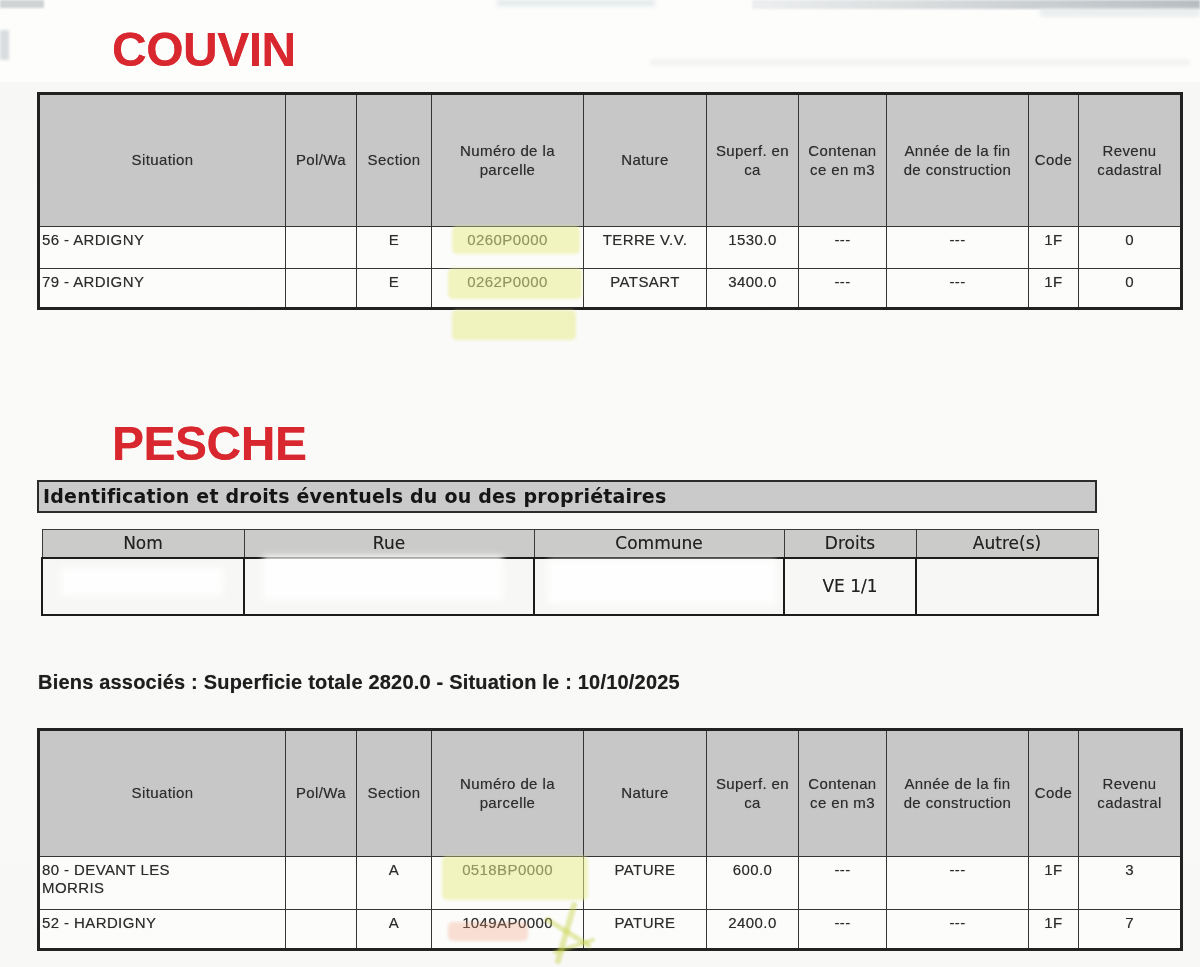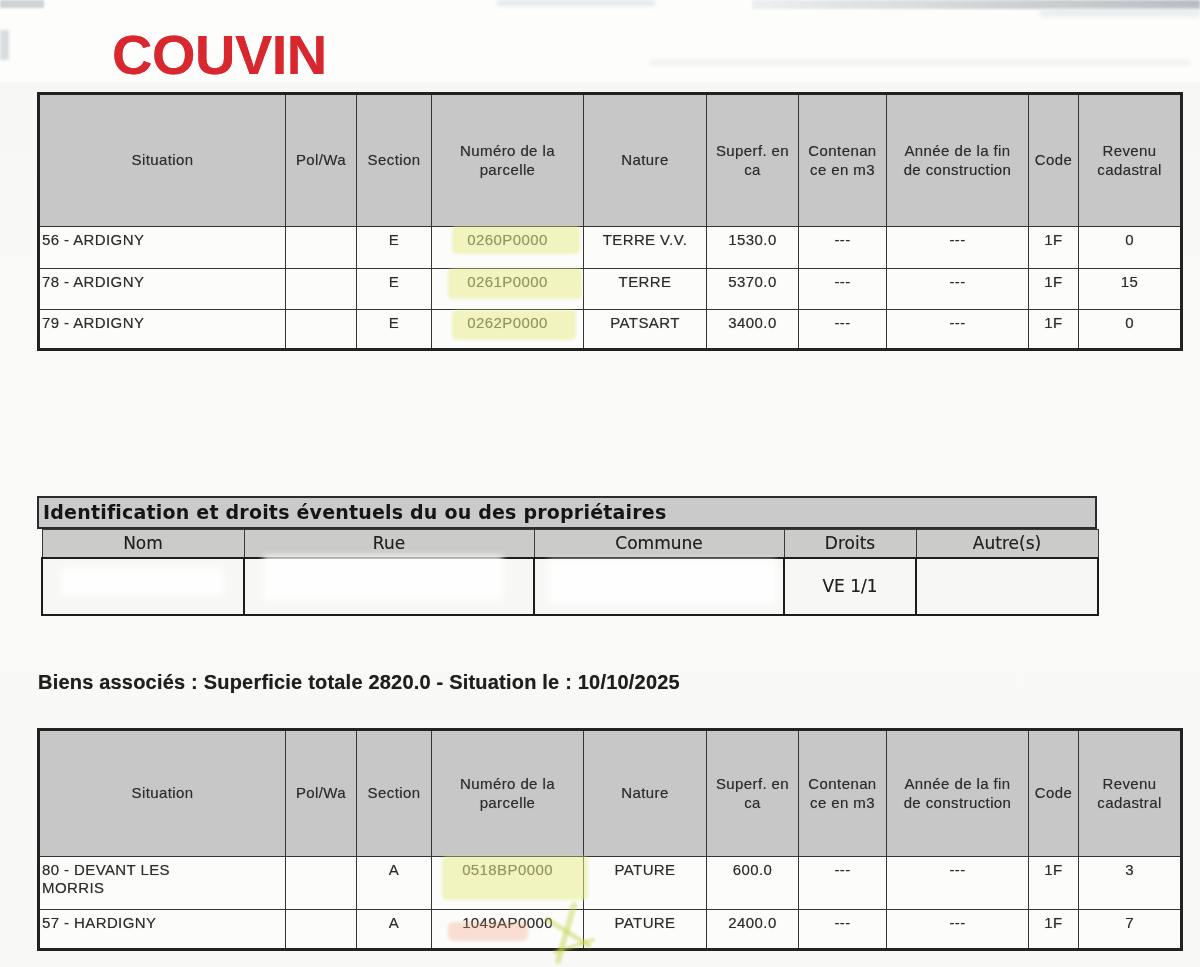--- a/index.html
+++ b/index.html
@@ -26,7 +26,7 @@
 
   .muni{
     position:absolute;left:112px;margin:0;
-    font-size:56px;font-weight:bold;letter-spacing:-.5px;line-height:1.1;
+    font-size:48px;font-weight:bold;letter-spacing:-.5px;line-height:1.1;
     color:#d8272e;text-shadow:0 0 .6px rgba(216,39,46,.7);
   }
   #muni-couvin{top:24px;}

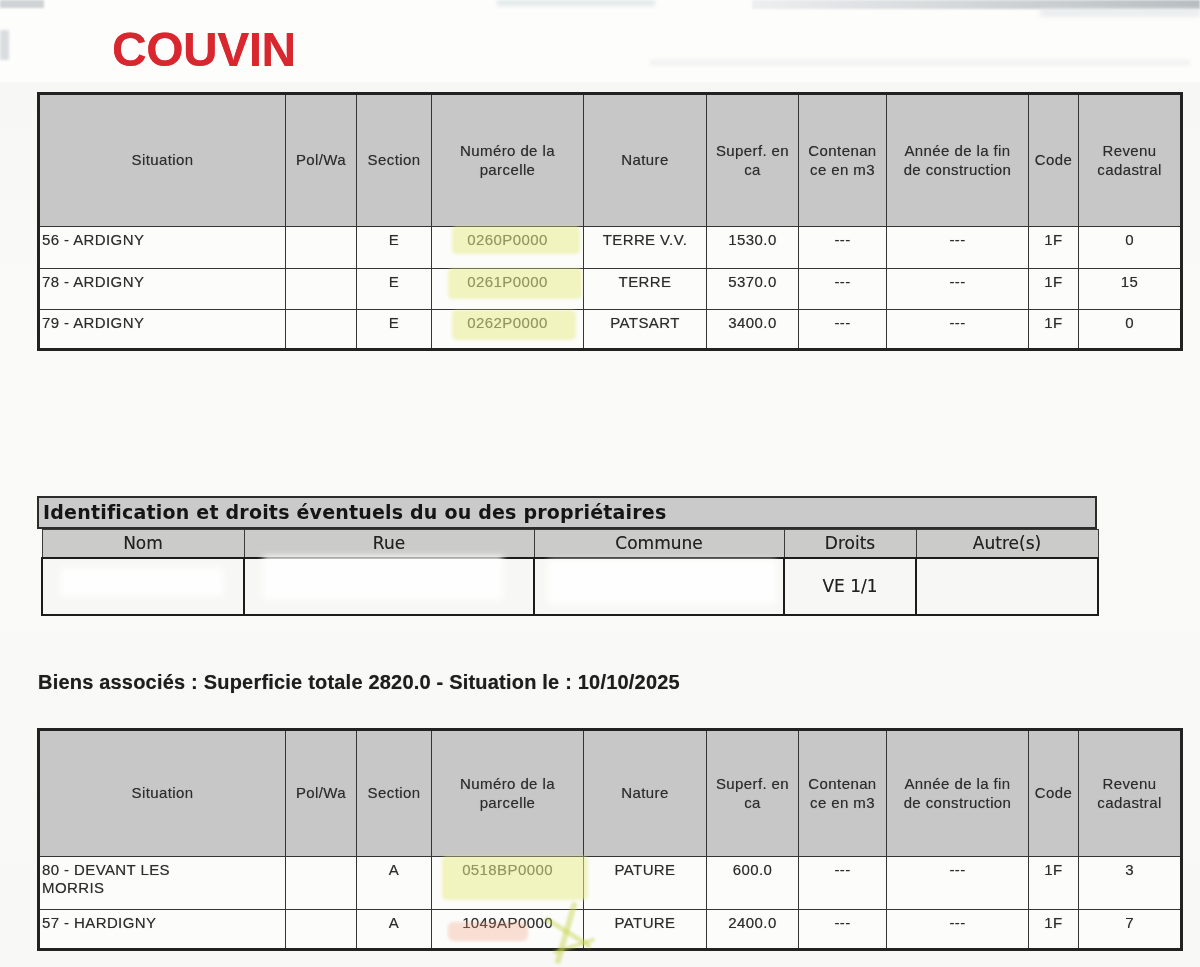--- a/index.html
+++ b/index.html
@@ -154,18 +154,6 @@
         <td>1F</td>
         <td>0</td>
       </tr>
-      <tr class="r41">
-        <td class="c-sit">78 - ARDIGNY</td>
-        <td></td>
-        <td>E</td>
-        <td>0261P0000</td>
-        <td>TERRE</td>
-        <td>5370.0</td>
-        <td>---</td>
-        <td>---</td>
-        <td>1F</td>
-        <td>15</td>
-      </tr>
       <tr class="r40">
         <td class="c-sit">79 - ARDIGNY</td>
         <td></td>

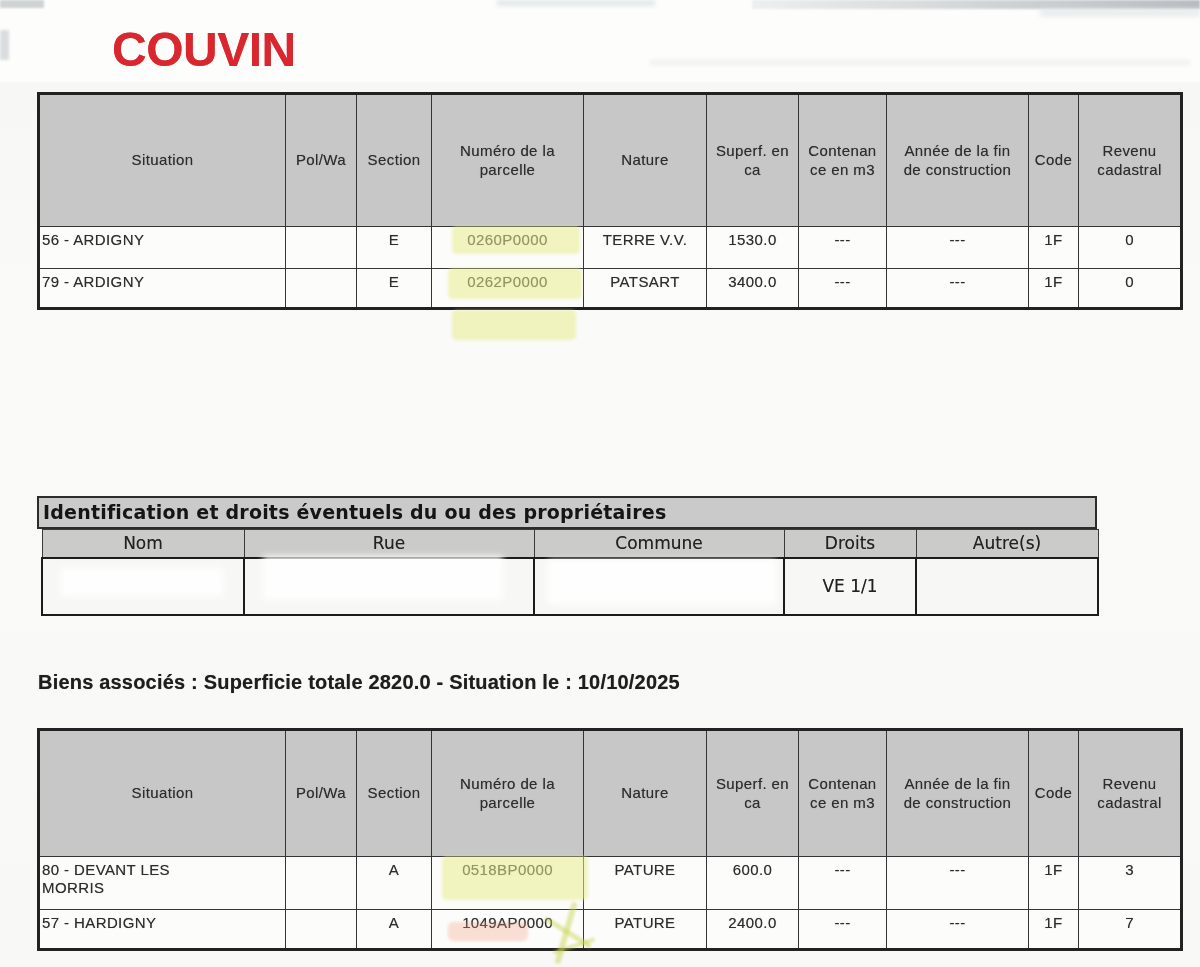--- a/index.html
+++ b/index.html
@@ -169,6 +169,7 @@
     </tbody>
   </table>
 
+  <h1 class="muni" id="muni-pesche">PESCHE</h1>
 
   <div class="ident-title">
     <span>Identification et droits éventuels du ou des propriétaires</span>

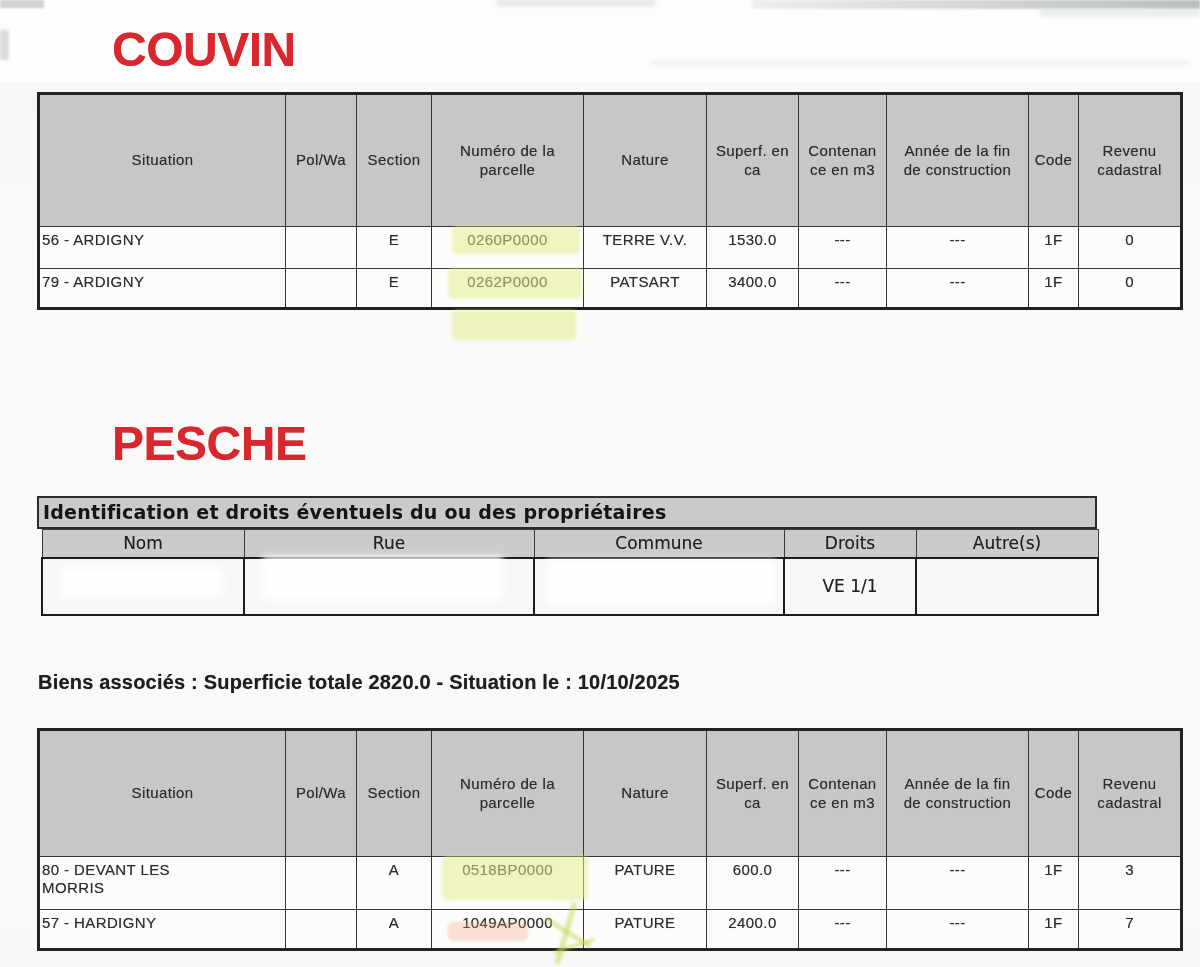--- a/index.html
+++ b/index.html
@@ -59,7 +59,7 @@
 
   
   .ident-title{
-    position:absolute;left:37px;top:496px;width:1060px;height:33px;box-sizing:border-box;
+    position:absolute;left:37px;top:480px;width:1060px;height:33px;box-sizing:border-box;
     background:#c9cac9;border:2px solid #2c2c2c;
     font-family:"DejaVu Sans",sans-serif;font-weight:bold;font-size:19px;
     color:#151515;line-height:29px;padding-left:4px;letter-spacing:.2px;

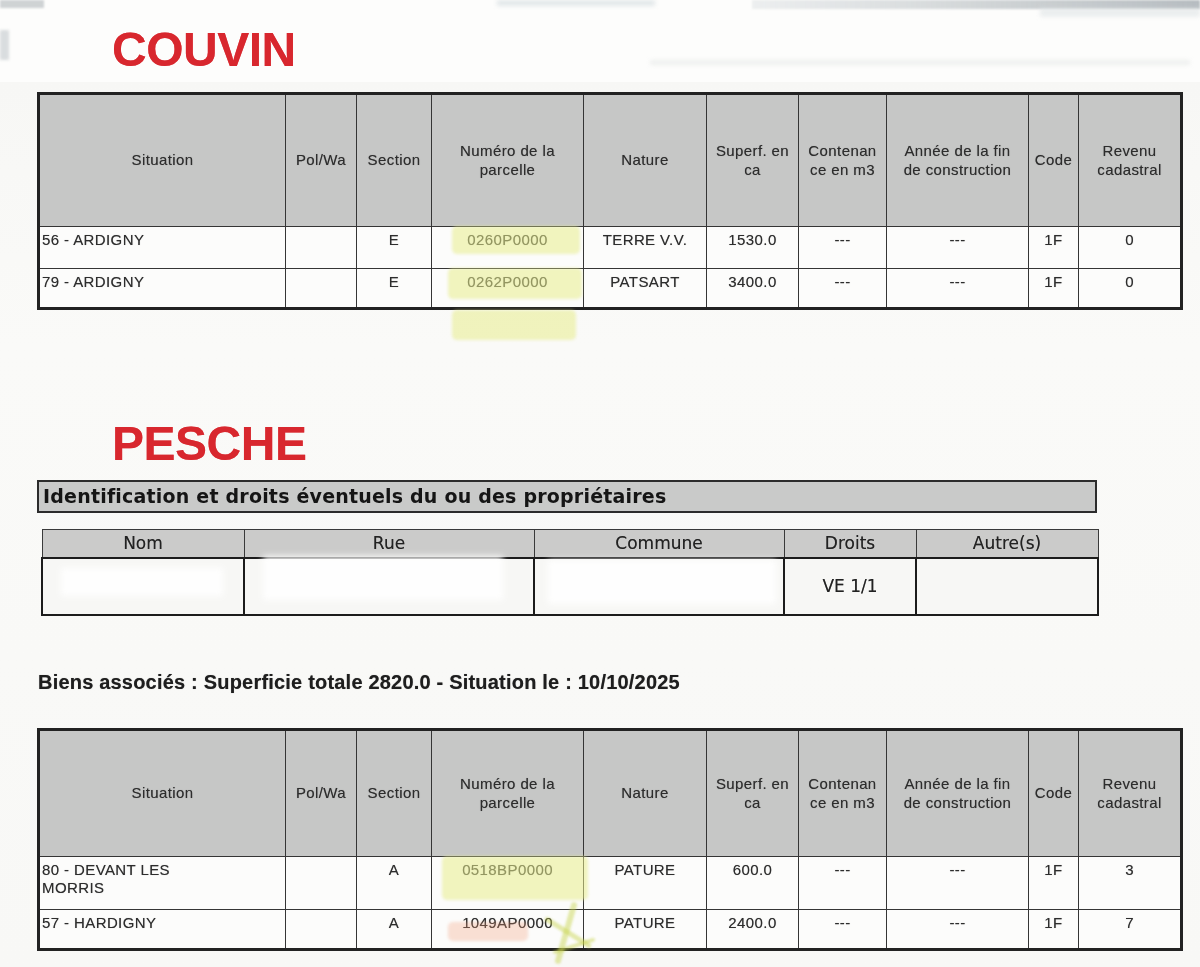--- a/index.html
+++ b/index.html
@@ -256,7 +256,7 @@
         <td>3</td>
       </tr>
       <tr class="r40">
-        <td class="c-sit">57 - HARDIGNY</td>
+        <td class="c-sit">52 - HARDIGNY</td>
         <td></td>
         <td>A</td>
         <td>1049AP0000</td>

